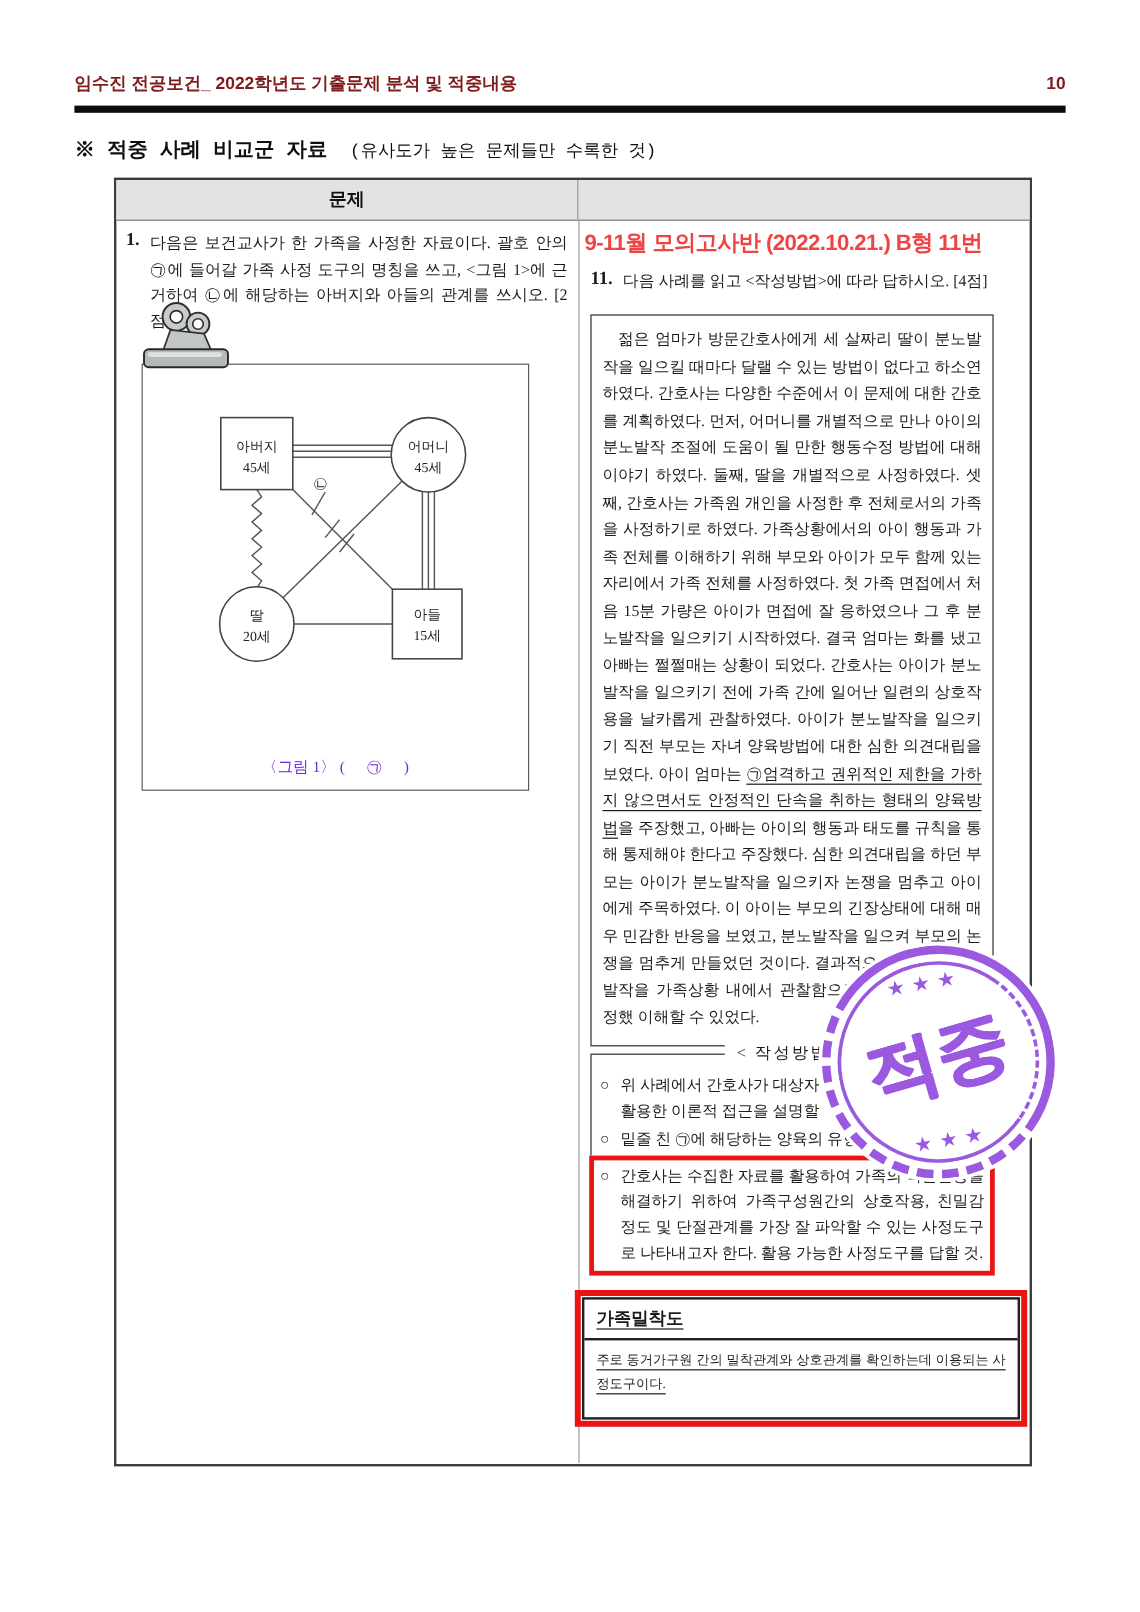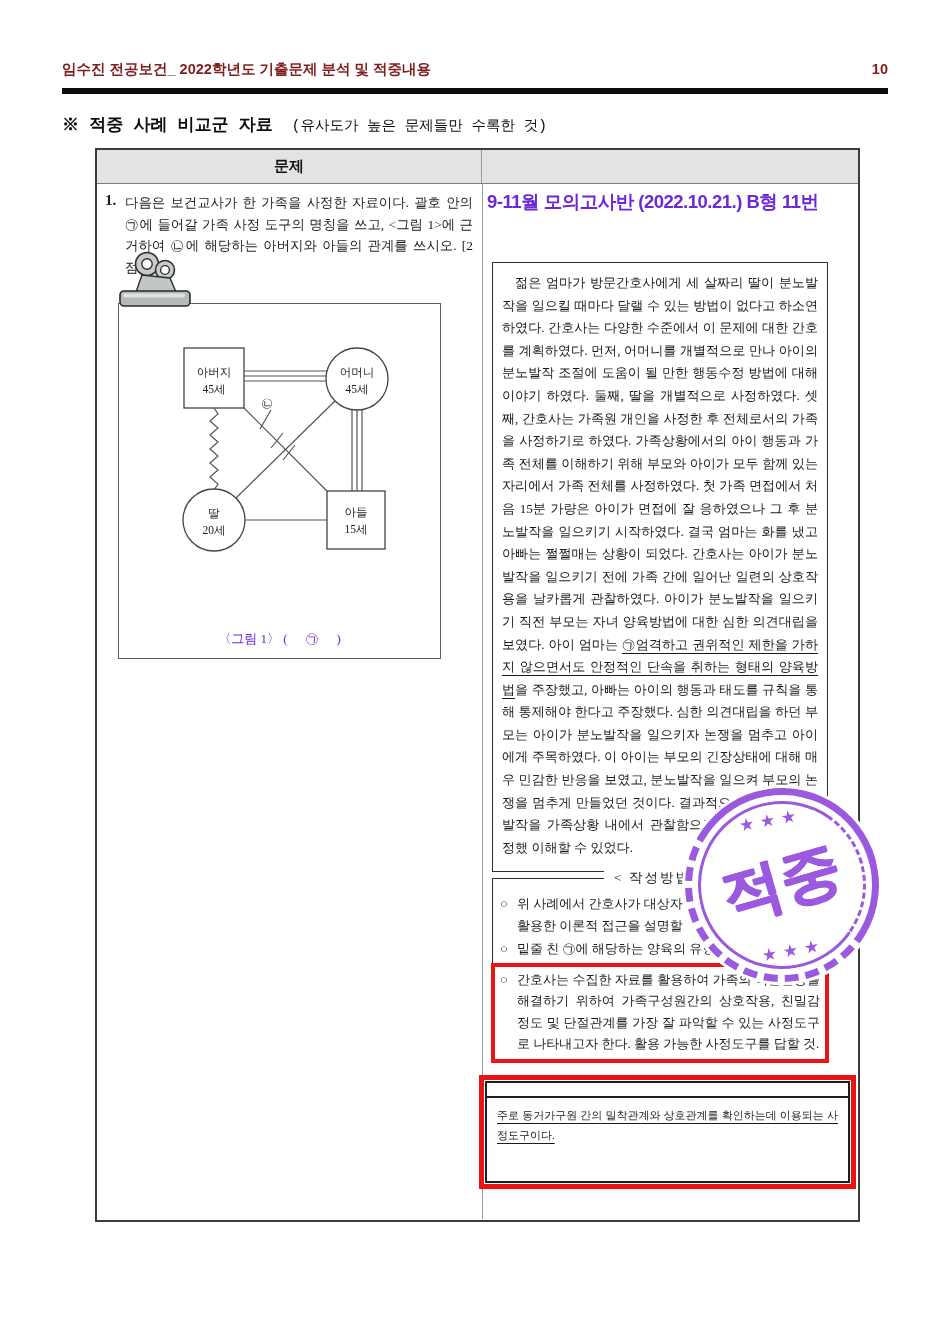--- a/index.html
+++ b/index.html
@@ -39,7 +39,7 @@
   
   .hit-title { position:absolute; left:390px; top:5px; width:370px;
                font-family:"Liberation Sans","DejaVu Sans",sans-serif;
-               font-size:18.5px; font-weight:800; color:#6d28d9; letter-spacing:-0.5px; }
+               font-size:18.5px; font-weight:800; color:#ef4444; letter-spacing:-0.5px; }
   .hit-q { position:absolute; left:395px; top:40px; width:340px; display:flex; }
   .hit-q .n { width:27px; font-size:15.5px; font-weight:700; }
   .hit-q .t { flex:1; font-size:13.2px; line-height:1.5; }

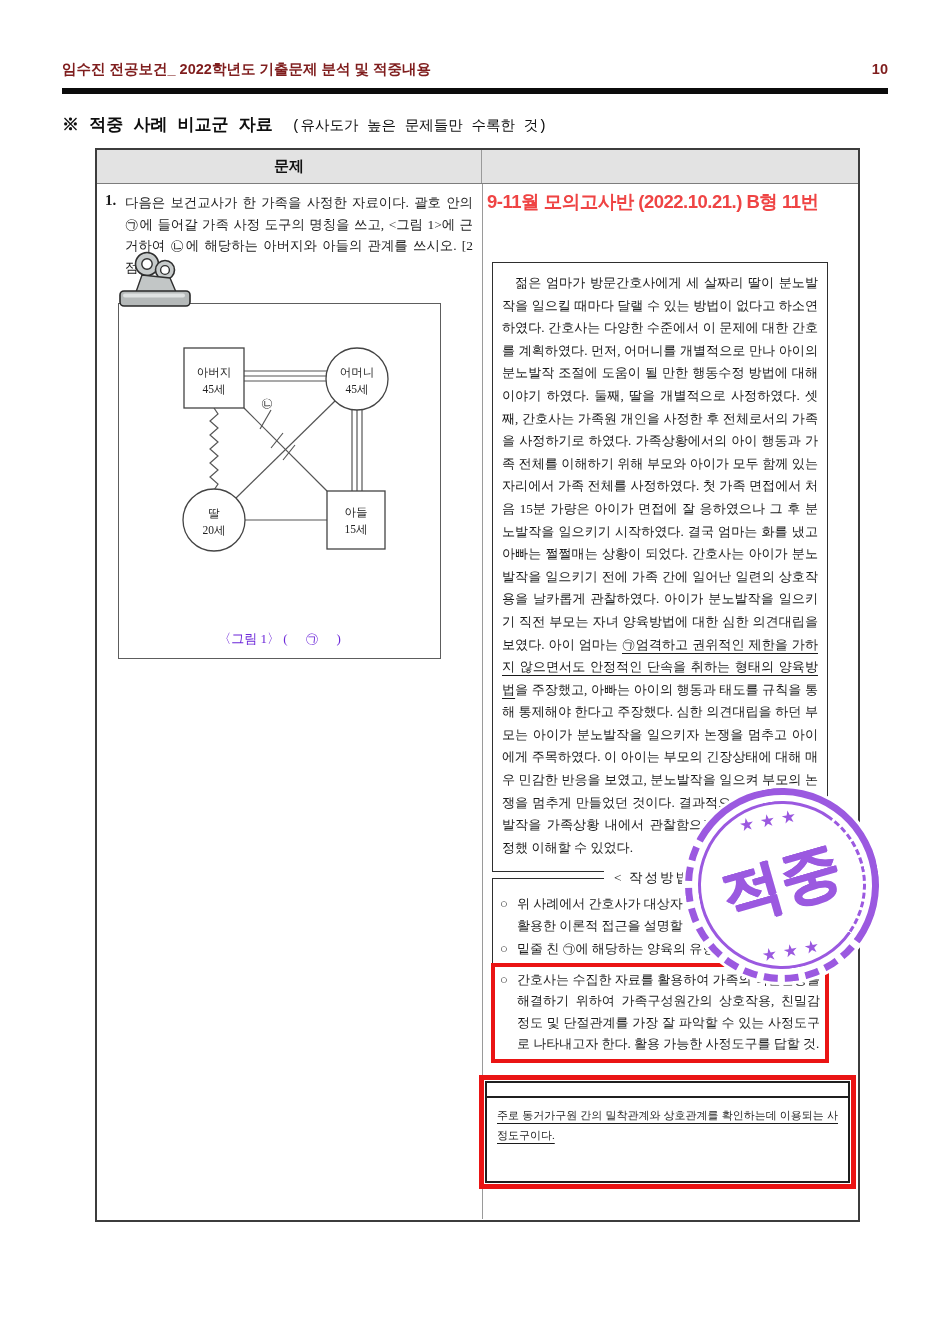--- a/index.html
+++ b/index.html
@@ -178,6 +178,10 @@
 
       <div class="hit-title">9-11월 모의고사반 (2022.10.21.) B형 11번</div>
 
+      <div class="hit-q">
+        <div class="n">11.</div>
+        <div class="t">다음 사례를 읽고 &lt;작성방법&gt;에 따라 답하시오. [4점]</div>
+      </div>
 
       <div class="case-box">
         <div class="case-text"><span>젊은 엄마가 방문간호사에게 세 살짜리 딸이 분노발작을 일으킬 때마다 달랠 수 있는 방법이 없다고 하소연하였다. 간호사는 다양한 수준에서 이 문제에 대한 간호를 계획하였다. 먼저, 어머니를 개별적으로 만나 아이의 분노발작 조절에 도움이 될 만한 행동수정 방법에 대해 이야기 하였다. 둘째, 딸을 개별적으로 사정하였다. 셋째, 간호사는 가족원 개인을 사정한 후 전체로서의 가족을 사정하기로 하였다. 가족상황에서의 아이 행동과 가족 전체를 이해하기 위해 부모와 아이가 모두 함께 있는 자리에서 가족 전체를 사정하였다. 첫 가족 면접에서 처음 15분 가량은 아이가 면접에 잘 응하였으나 그 후 분노발작을 일으키기 시작하였다. 결국 엄마는 화를 냈고 아빠는 쩔쩔매는 상황이 되었다. 간호사는 아이가 분노발작을 일으키기 전에 가족 간에 일어난 일련의 상호작용을 날카롭게 관찰하였다. 아이가 분노발작을 일으키기 직전 부모는 자녀 양육방법에 대한 심한 의견대립을 보였다. 아이 엄마는 </span><u>㉠엄격하고 권위적인 제한을 가하지 않으면서도 안정적인 단속을 취하는 형태의 양육방법</u><span>을 주장했고, 아빠는 아이의 행동과 태도를 규칙을 통해 통제해야 한다고 주장했다. 심한 의견대립을 하던 부모는 아이가 분노발작을 일으키자 논쟁을 멈추고 아이에게 주목하였다. 이 아이는 부모의 긴장상태에 대해 매우 민감한 반응을 보였고, 분노발작을 일으켜 부모의 논쟁을 멈추게 만들었던 것이다. 결과적으로 아이의 분노발작을 가족상황 내에서 관찰함으로써 개인적으로 사정했 </span><span>이해할 수 있었다.</span></div>

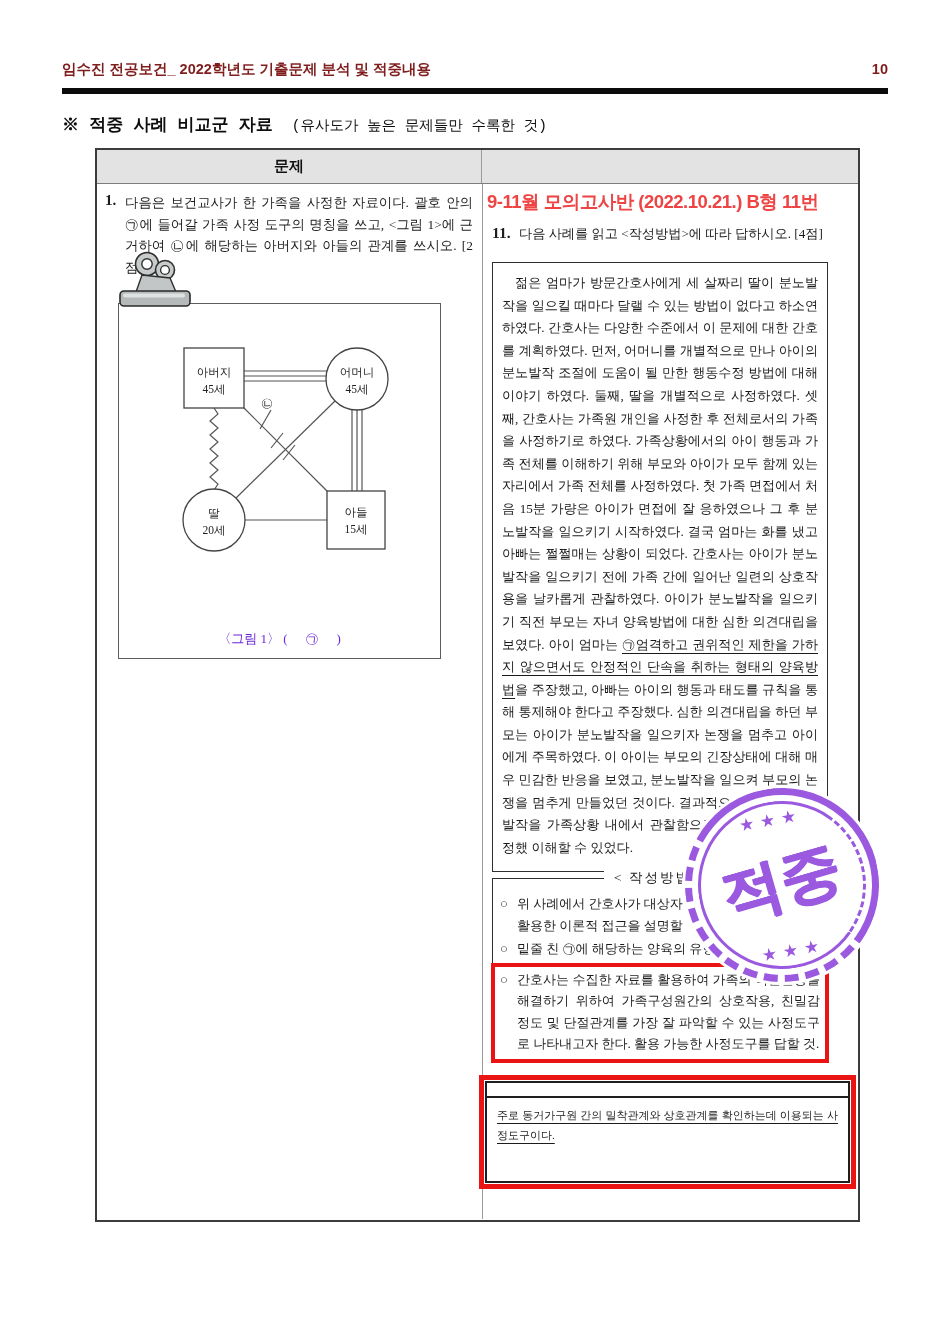--- a/index.html
+++ b/index.html
@@ -207,6 +207,7 @@
 
       <div class="note-red">
         <div class="note-inner">
+          <div class="note-title">가족밀착도</div>
           <hr class="note-div">
           <div class="note-body">주로 동거가구원 간의 밀착관계와 상호관계를 확인하는데 이용되는 사정도구이다.</div>
         </div>

